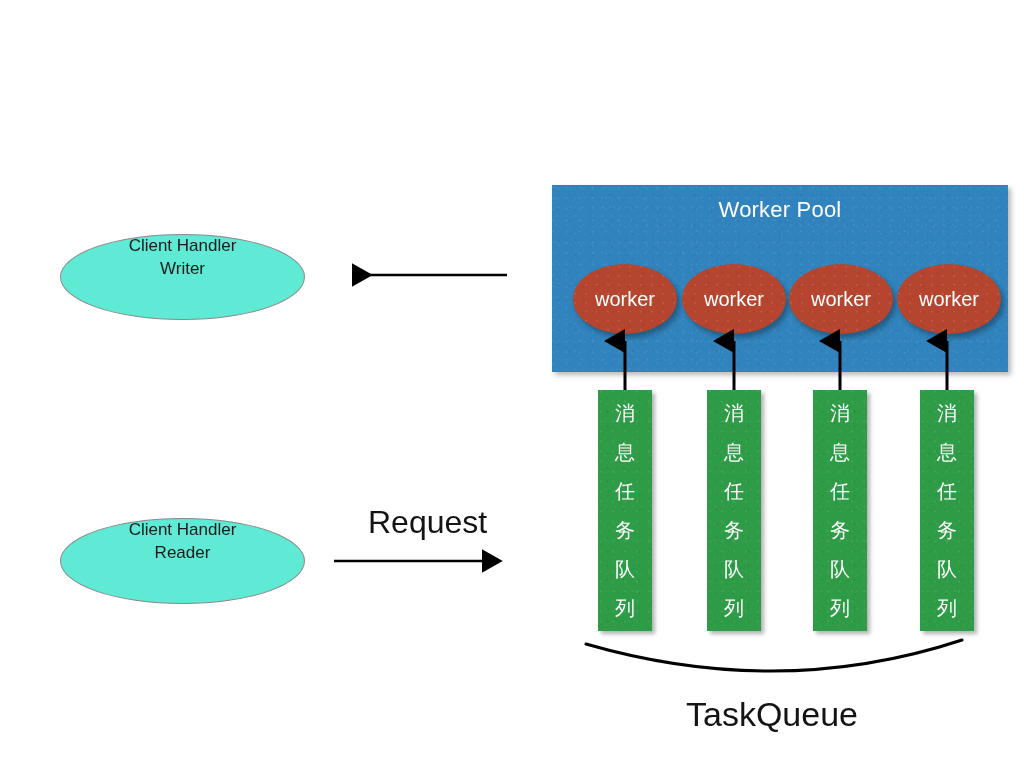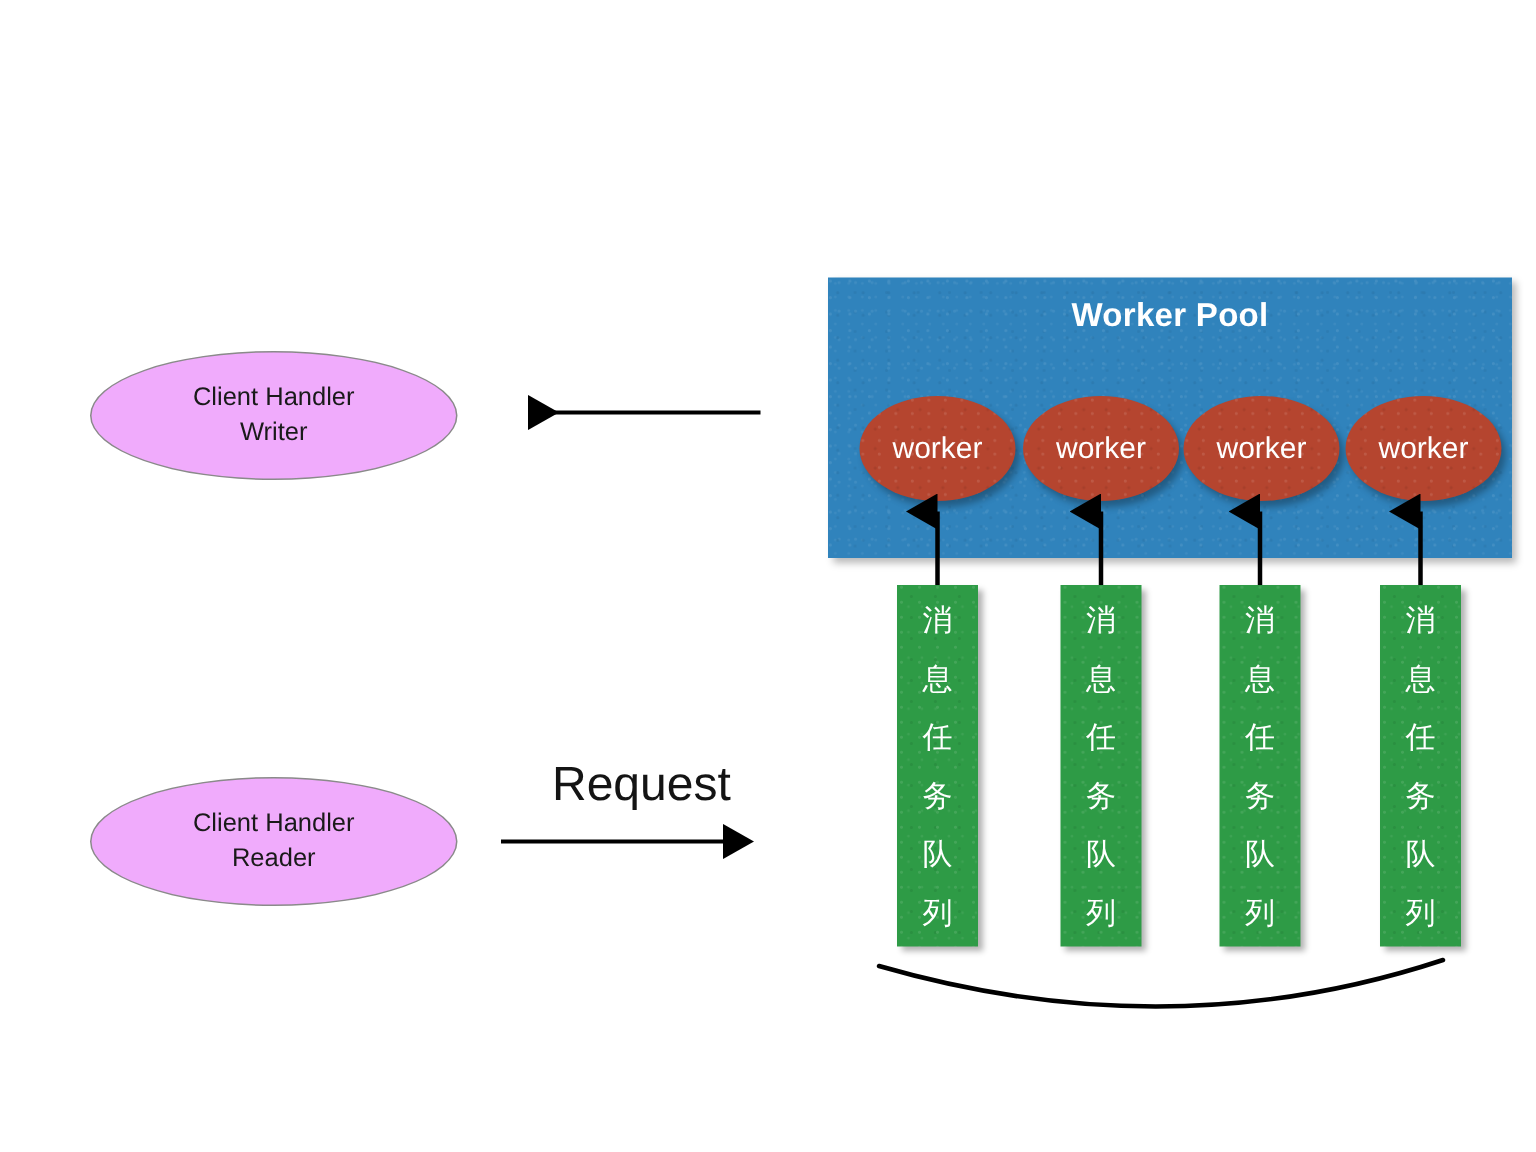--- a/index.html
+++ b/index.html
@@ -142,7 +142,7 @@
 
   <div class="pool-panel" style="left:552px; top:185px; width:456px; height:187px; background:#3083BC;">
     <div class="pool-texture"></div>
-    <div class="pool-title" style="top:12px;font-weight:bold;">Worker Pool</div>
+    <div class="pool-title" style="top:12px;">Worker Pool</div>
   </div>
 
   <div class="worker" style="left:573px; top:264px; width:104px; height:70px; background:#B5452F;">

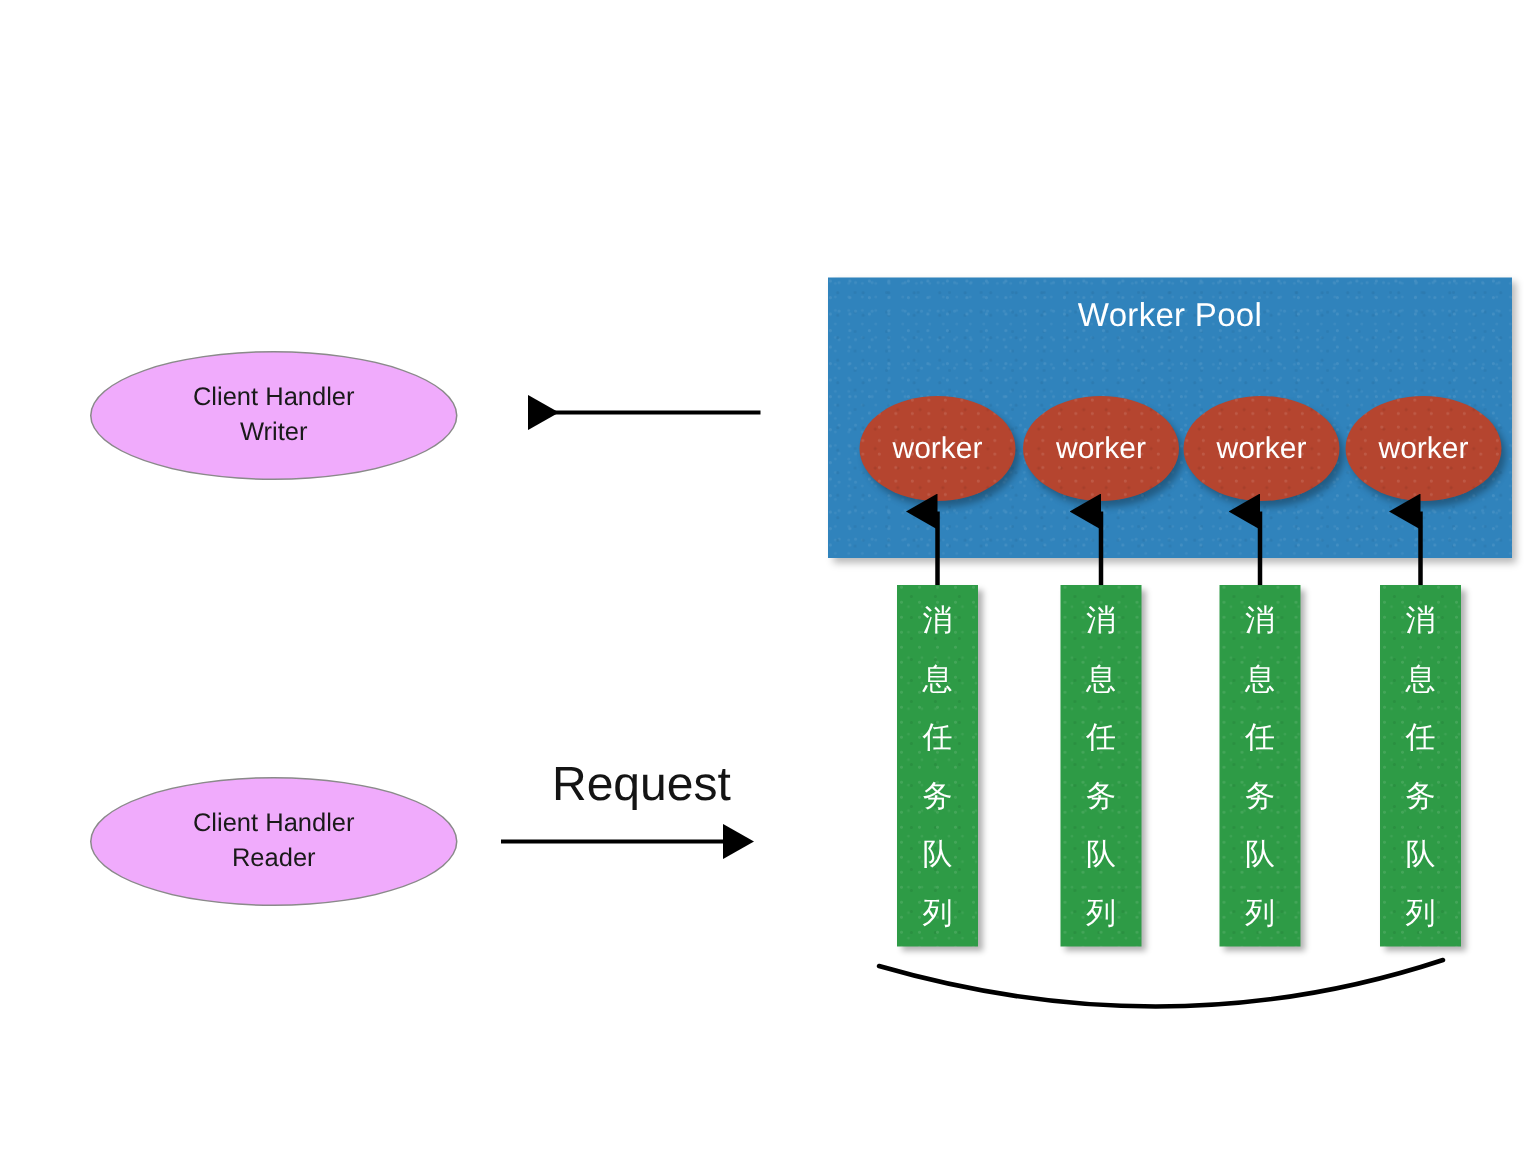--- a/index.html
+++ b/index.html
@@ -21,9 +21,9 @@
     position: absolute;
     border: 1.6px solid #8a8a8a;
     border-radius: 50%;
-    background: #f0abfc;
+    background: #5eead4;
     display: flex;
-    align-items: center;
+    align-items: flex-start;
     justify-content: center;
     text-align: center;
     box-sizing: border-box;

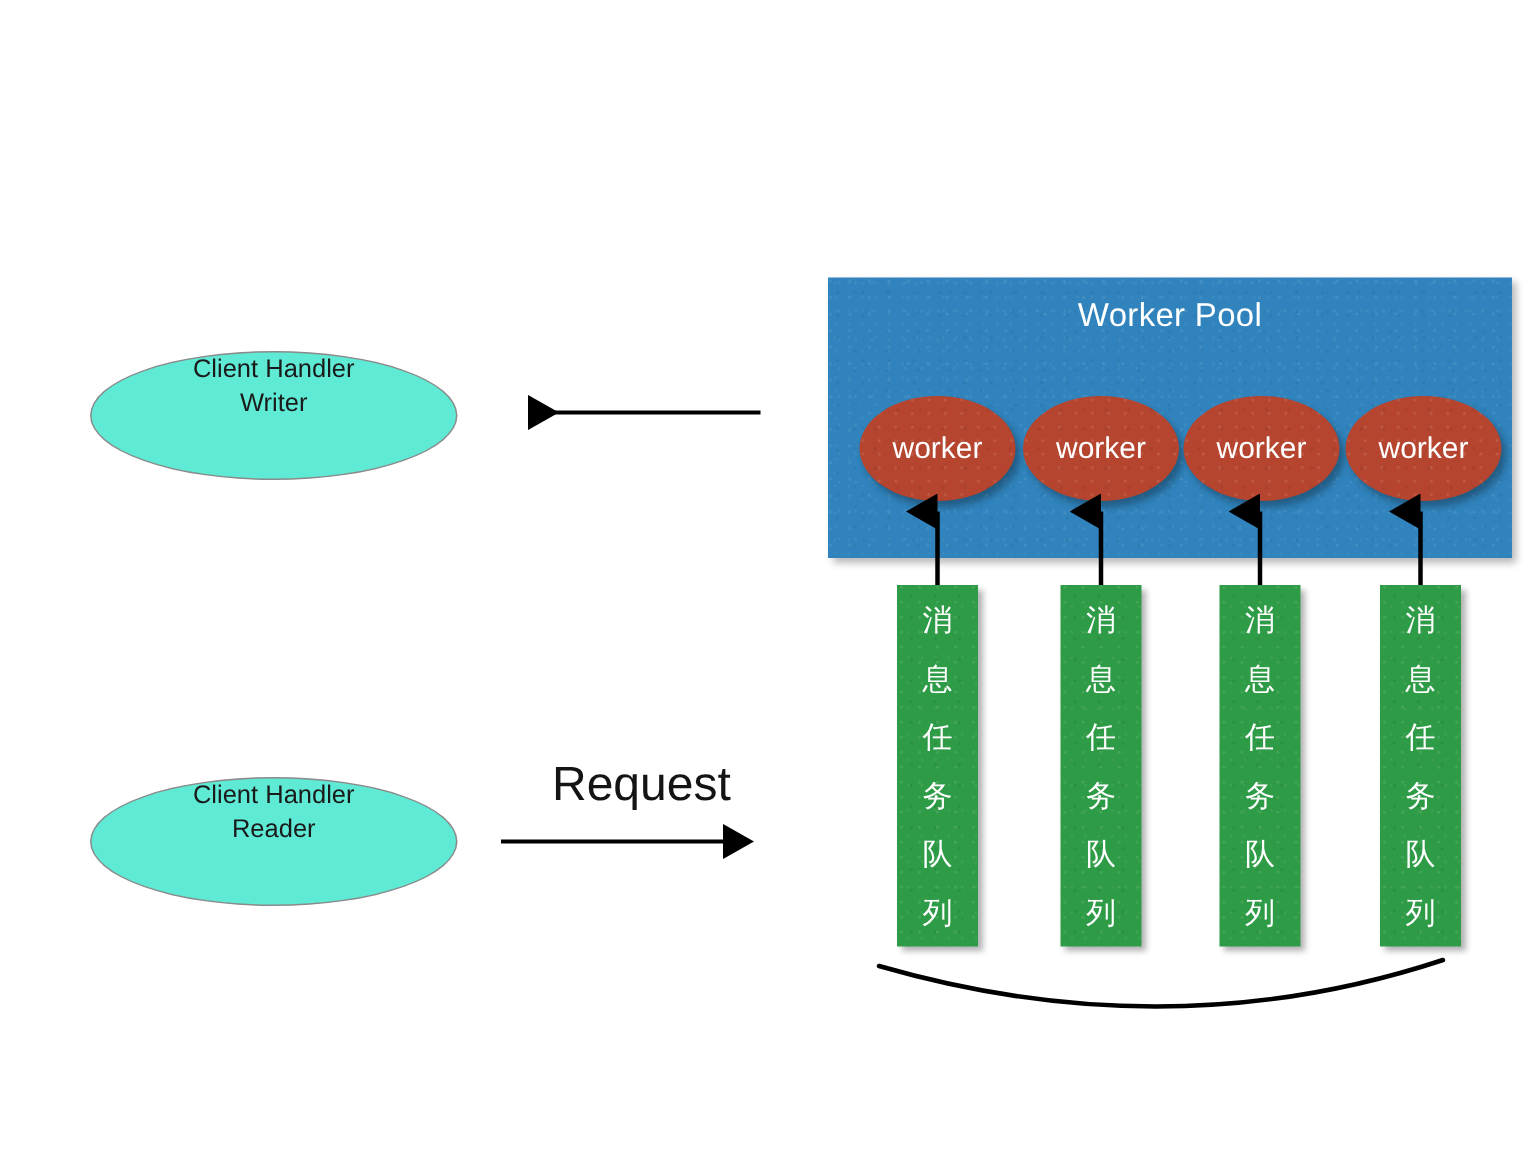--- a/index.html
+++ b/index.html
@@ -222,6 +222,7 @@
 
   <div class="free-label" style="left:344px; top:504px; font-size:32px;margin-left:24px;">Request</div>
 
+  <div class="free-label" style="left:686px; top:695px; font-size:34px;">TaskQueue</div>
 
   <svg class="overlay" viewBox="0 0 1024 768" xmlns="http://www.w3.org/2000/svg">
     <defs>

